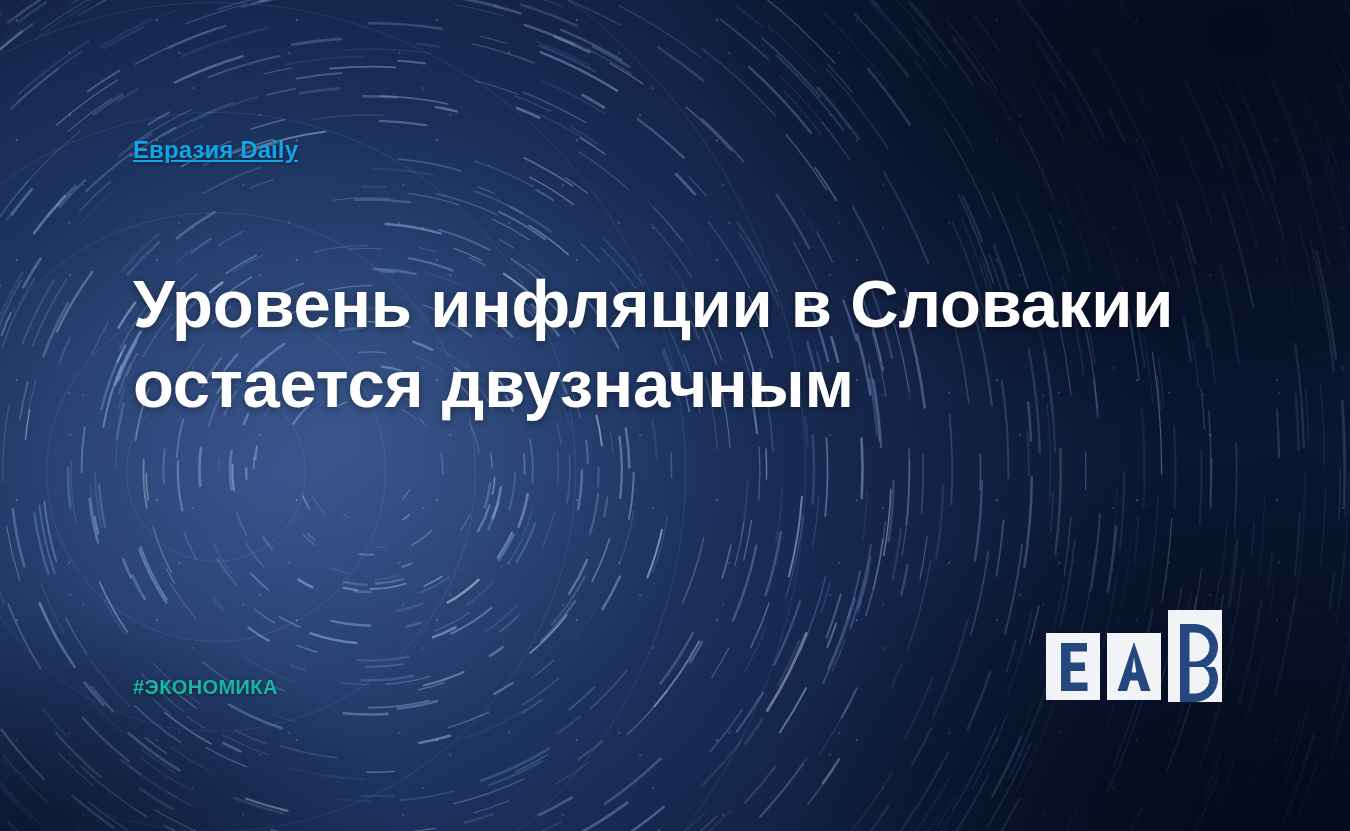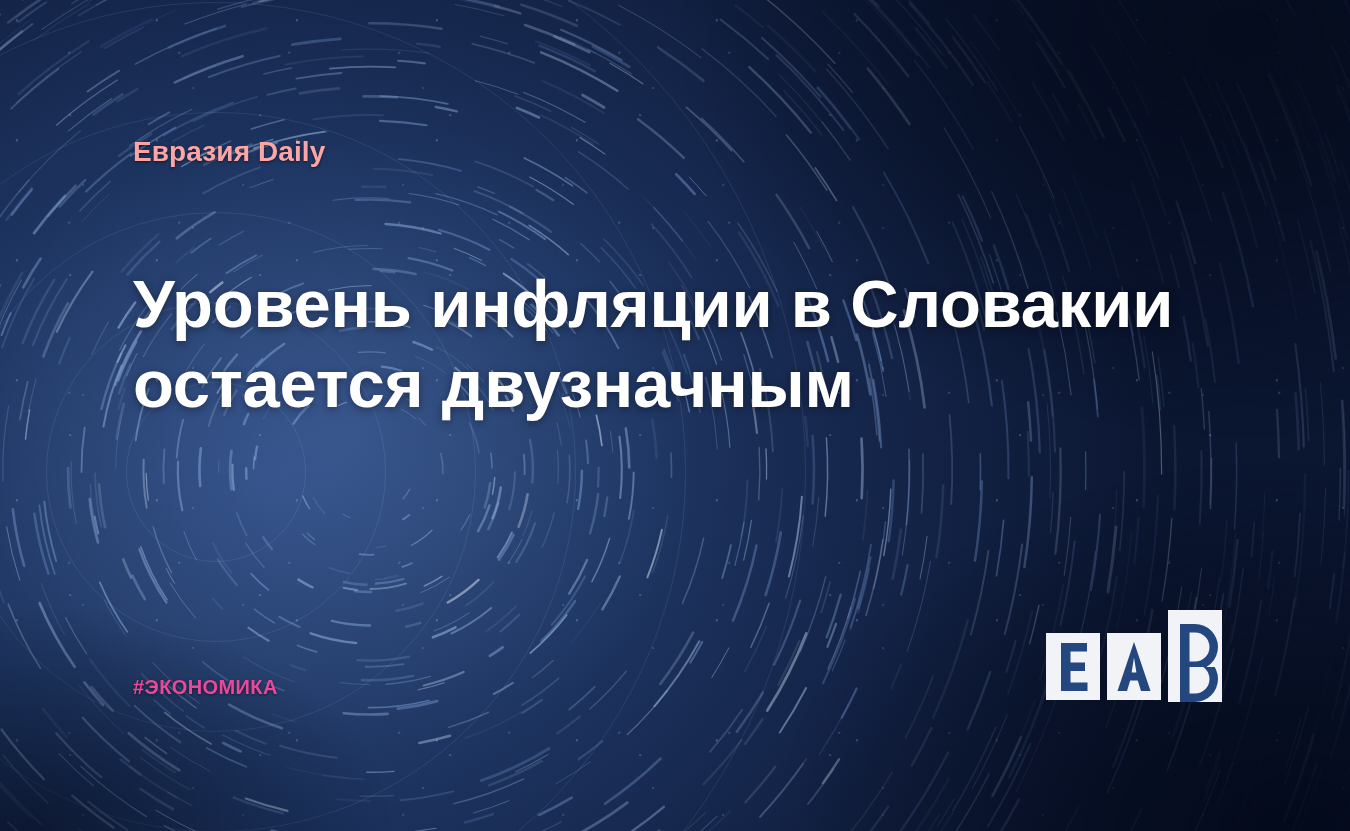--- a/index.html
+++ b/index.html
@@ -77,12 +77,13 @@
   #brand {
     position:absolute;
     left:133px; top:136px;
-    font-size:28px;
+    font-size:24px;
     font-weight:bold;
-    color:#fca5a5;
+    color:#0ea5e9;
     letter-spacing:.1px;
     white-space:nowrap;
     text-shadow:0 1px 3px rgba(0,0,0,.55);
+    text-decoration:underline;
   }
 
   #headline {

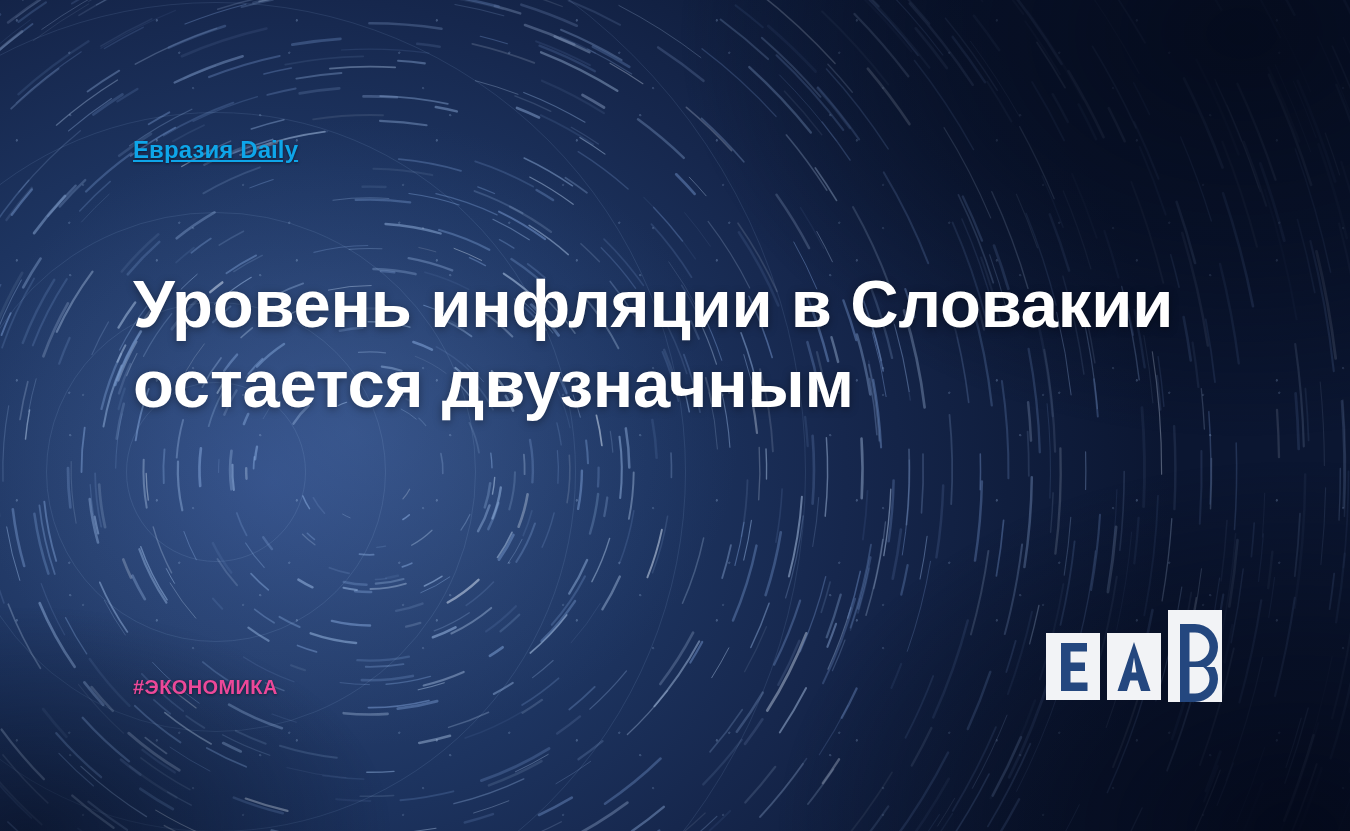--- a/index.html
+++ b/index.html
@@ -103,7 +103,7 @@
     left:133px; top:676px;
     font-size:20px;
     font-weight:bold;
-    color:#ec4899;
+    color:#14b8a6;
     letter-spacing:.4px;
     white-space:nowrap;
     text-shadow:0 1px 3px rgba(0,0,0,.5);

